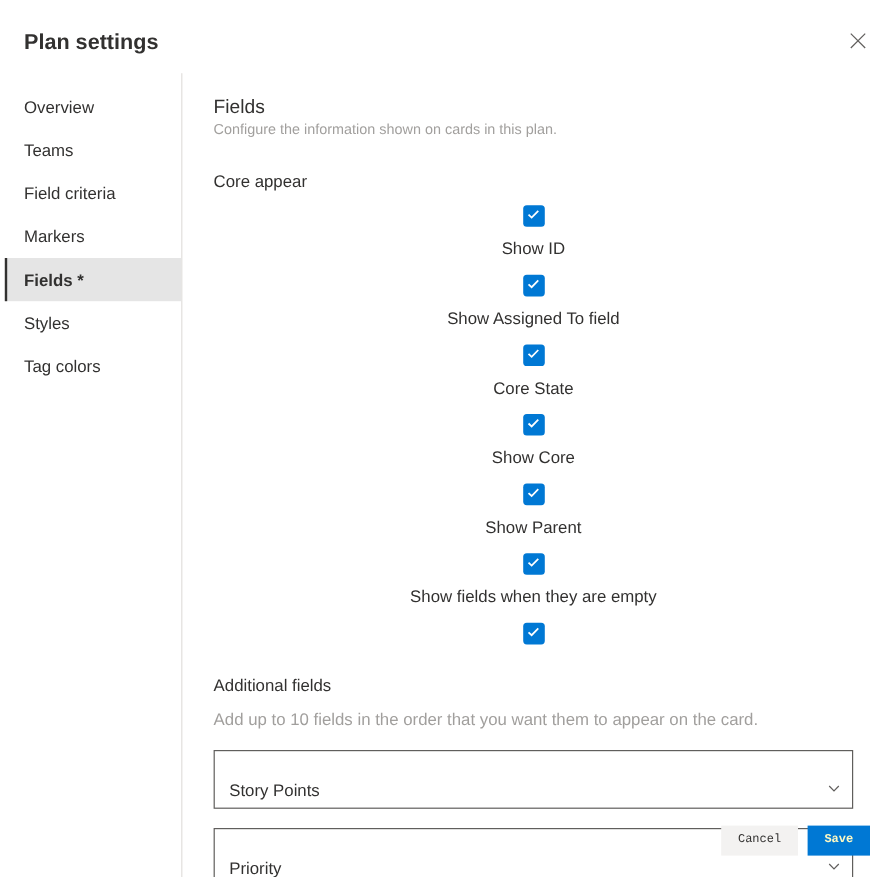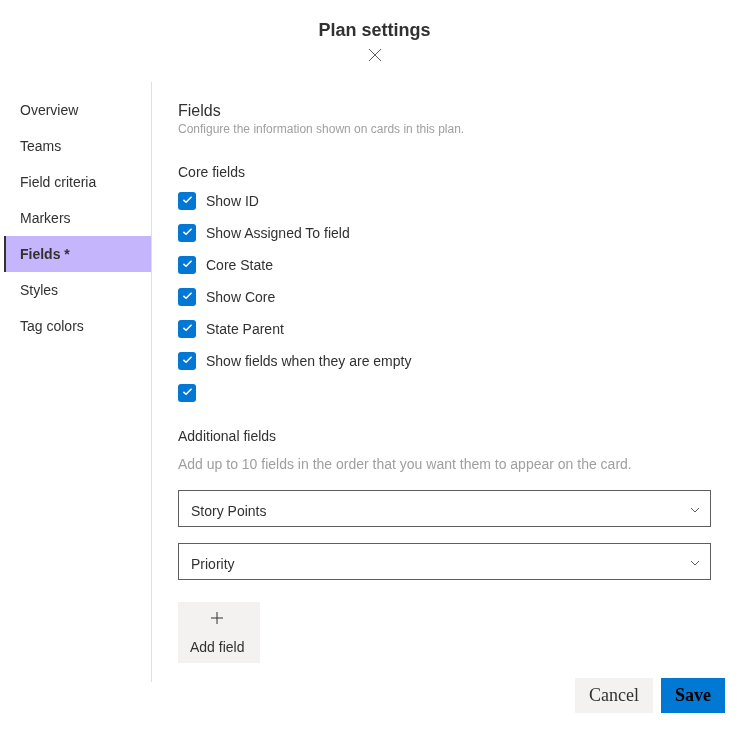--- a/index.html
+++ b/index.html
@@ -17,7 +17,6 @@
       justify-content: space-between;
       align-items: center;
       padding: 20px 16px 10px 20px;
-      flex-direction: column;
     }
     .title {
       font-size: 18px;

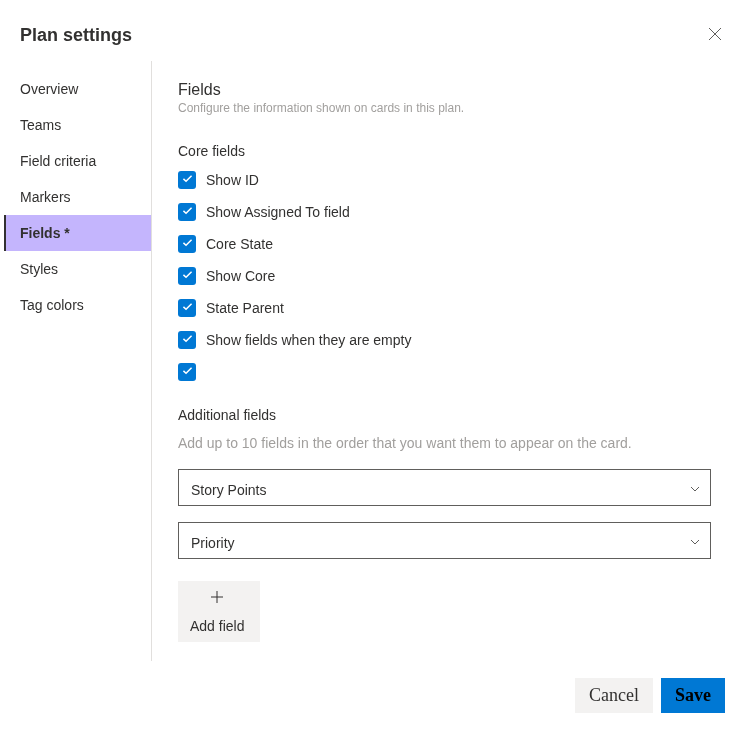--- a/index.html
+++ b/index.html
@@ -191,7 +191,7 @@
     <div class="section-title">Fields</div>
     <div class="section-desc">Configure the information shown on cards in this plan.</div>
 
-    <div class="group-label">Core fields</div>
+    <div class="group-label">Core appear</div>
 
     <div class="checkbox-row">
       <div class="checkbox">

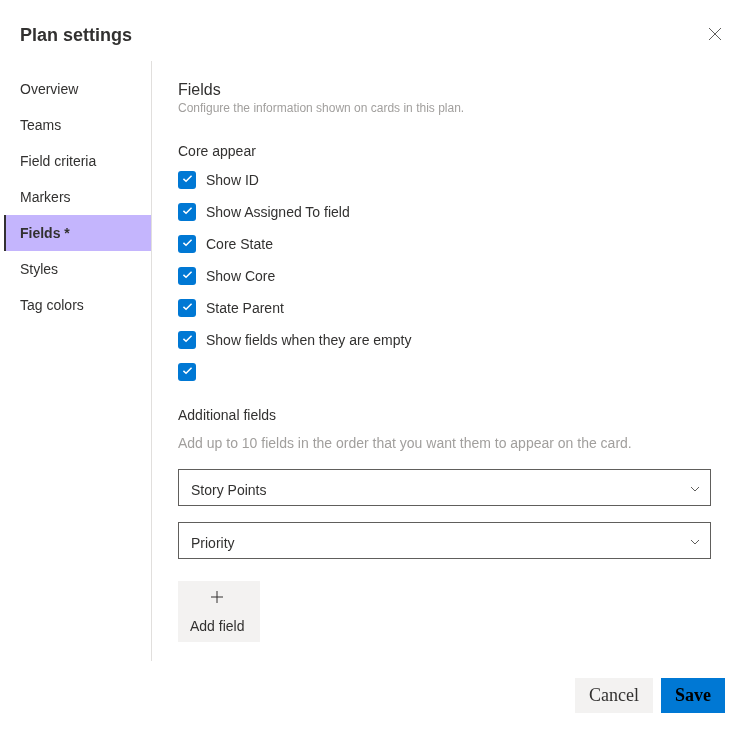--- a/index.html
+++ b/index.html
@@ -85,6 +85,7 @@
       align-items: center;
       margin-bottom: 14px;
       gap: 10px;
+      flex-direction: column;
     }
     .checkbox {
       width: 18px;

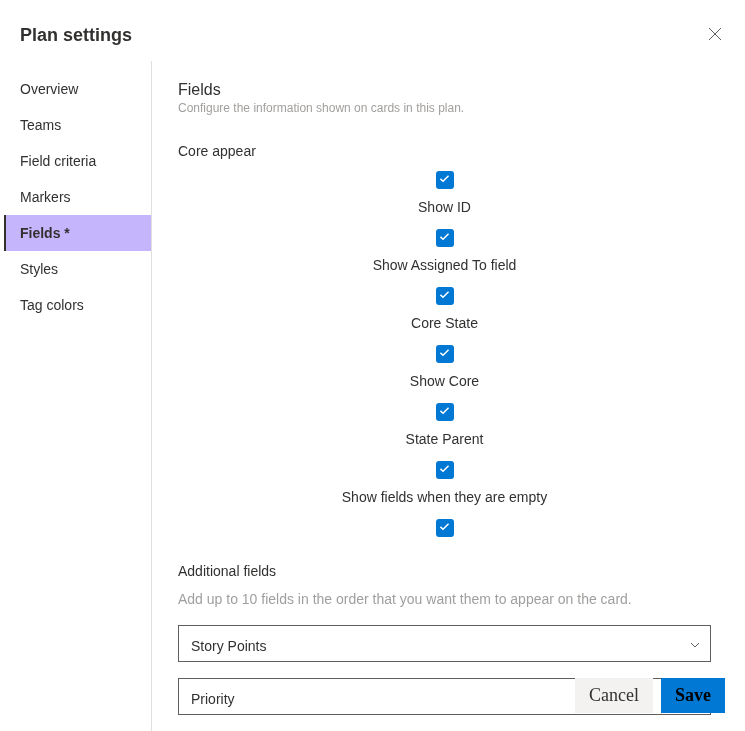--- a/index.html
+++ b/index.html
@@ -49,7 +49,7 @@
       position: relative;
     }
     .sidebar-item.selected {
-      background: #c4b5fd;
+      background: #e5e5e5;
       font-weight: 600;
     }
     .sidebar-item.selected::before {

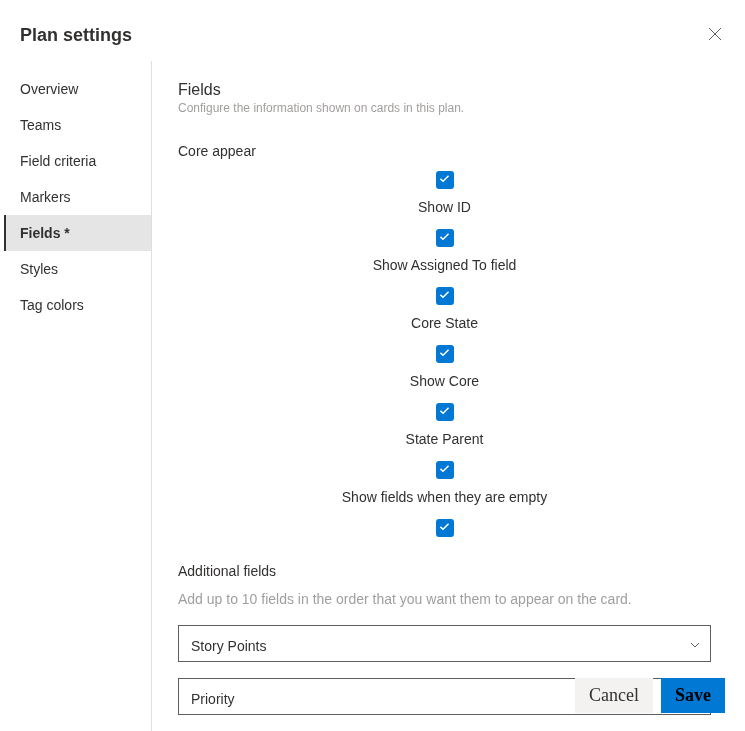--- a/index.html
+++ b/index.html
@@ -232,7 +232,7 @@
               <path d="M3 8.5 L6.2 11.5 L13 4.5" stroke="#fff" stroke-width="1.8" fill="none"></path>
             </svg></span>
       </div>
-      <span class="checkbox-label">State Parent</span>
+      <span class="checkbox-label">Show Parent</span>
     </div>
     <div class="checkbox-row">
       <div class="checkbox">

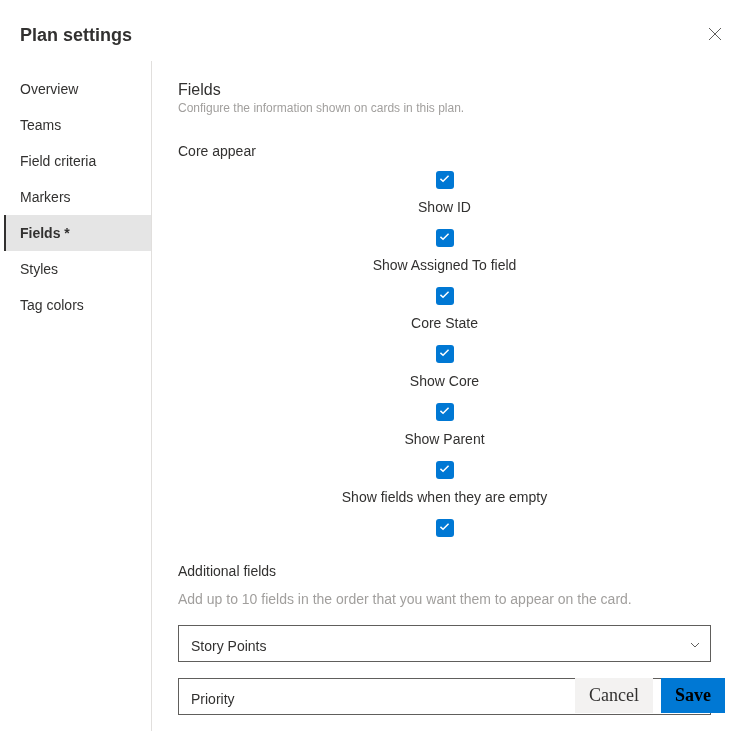--- a/index.html
+++ b/index.html
@@ -116,7 +116,7 @@
       justify-content: space-between;
       align-items: center;
       border: 1px solid #605e5c;
-      padding: 12px 9px 7px 12px;
+      padding: 24px 9px 7px 12px;
       cursor: pointer;
       margin-bottom: 16px;
       background: #fff;

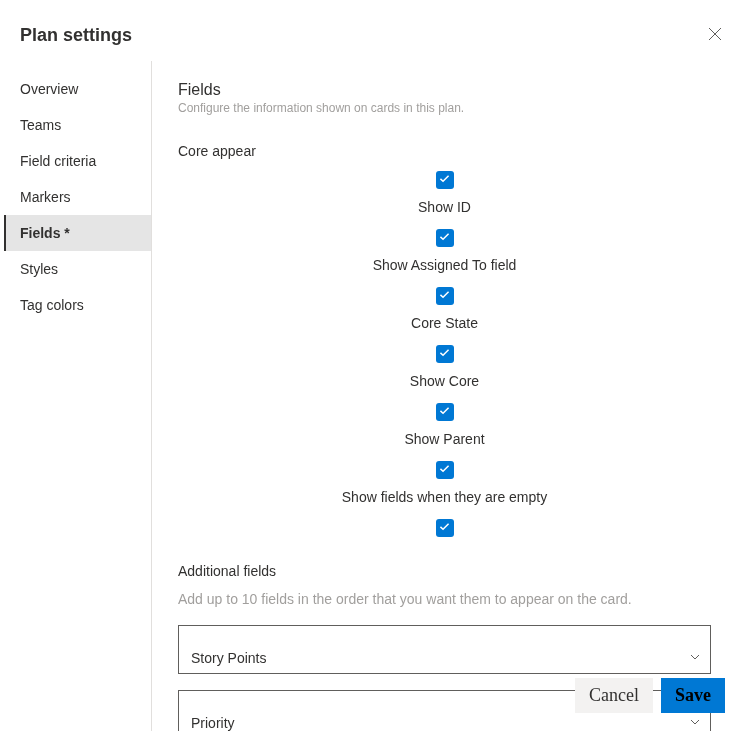--- a/index.html
+++ b/index.html
@@ -149,8 +149,8 @@
     .btn {
       border: none;
       padding: 7px 14px;
-      font-family: Liberation Serif, serif;
-      font-size: 18px;
+      font-family: Liberation Mono, monospace;
+      font-size: 10px;
       cursor: pointer;
     }
     .btn-cancel {

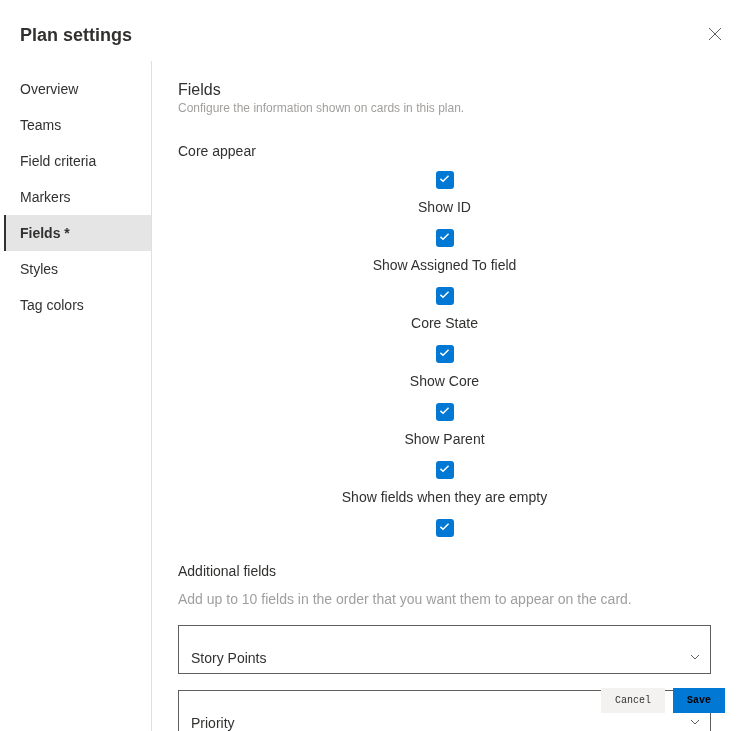--- a/index.html
+++ b/index.html
@@ -159,7 +159,7 @@
     }
     .btn-save {
       background: #0078d4;
-      color: #000000;
+      color: #fef9c3;
       font-weight: 600;
     }
   </style>

